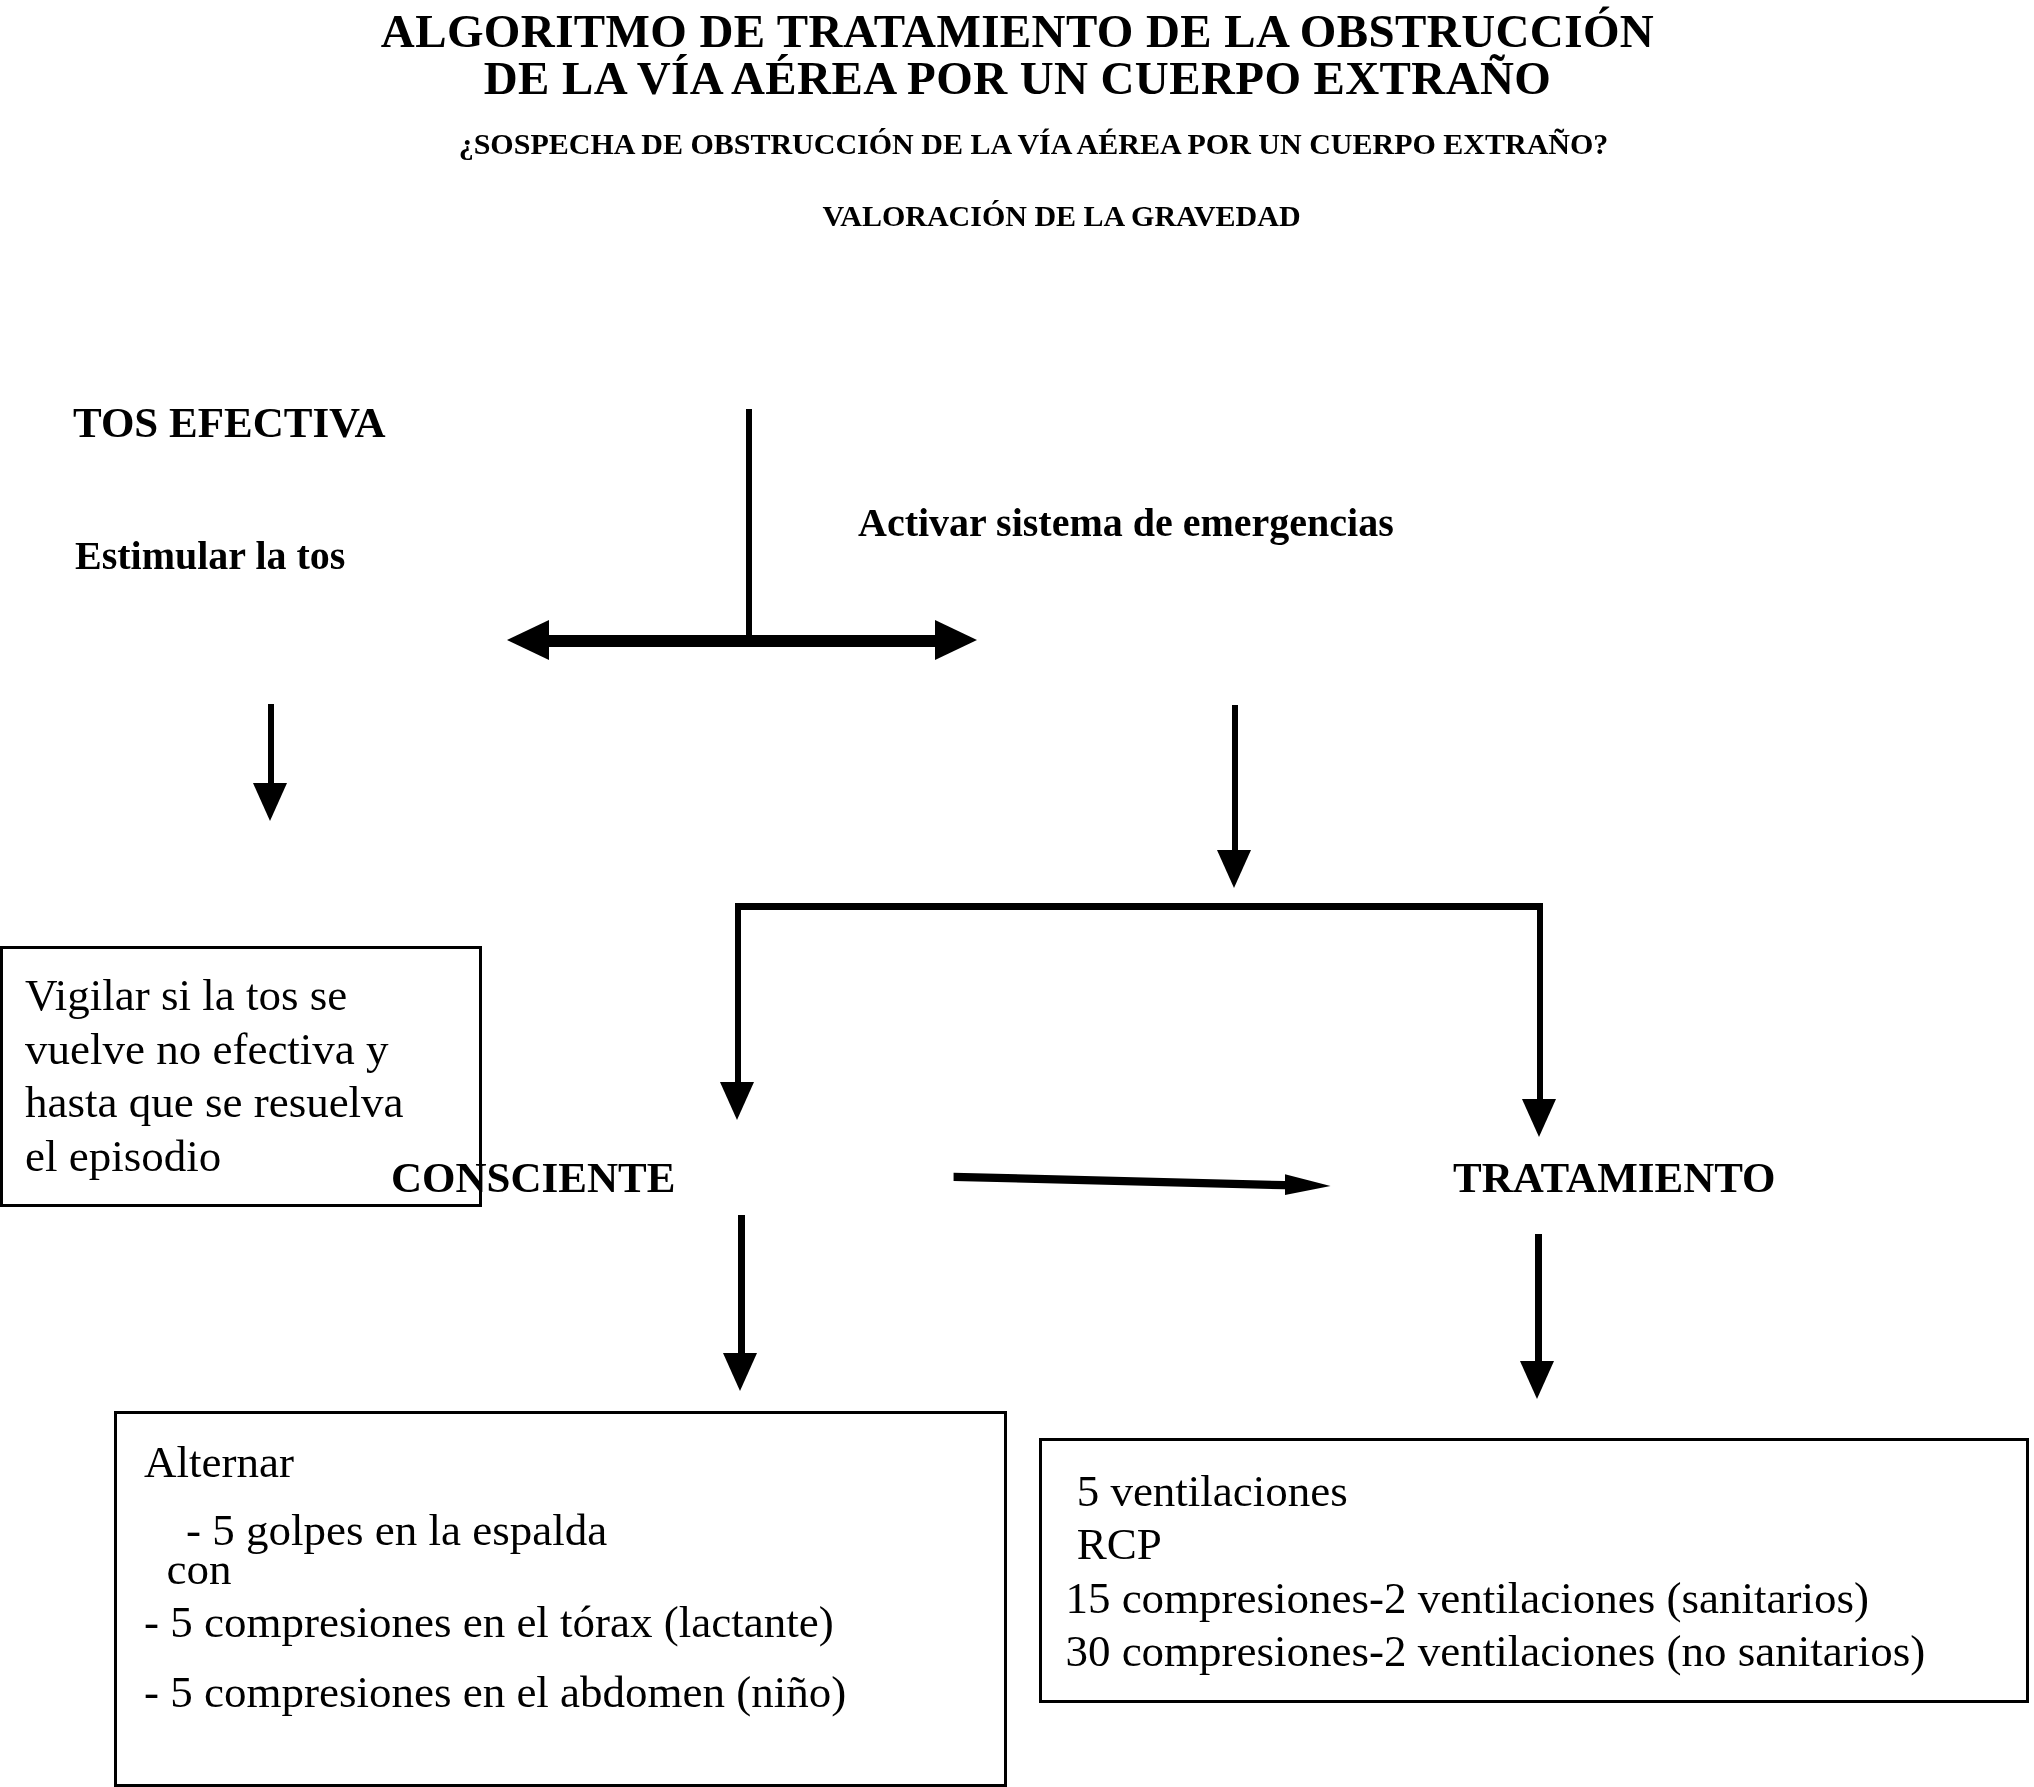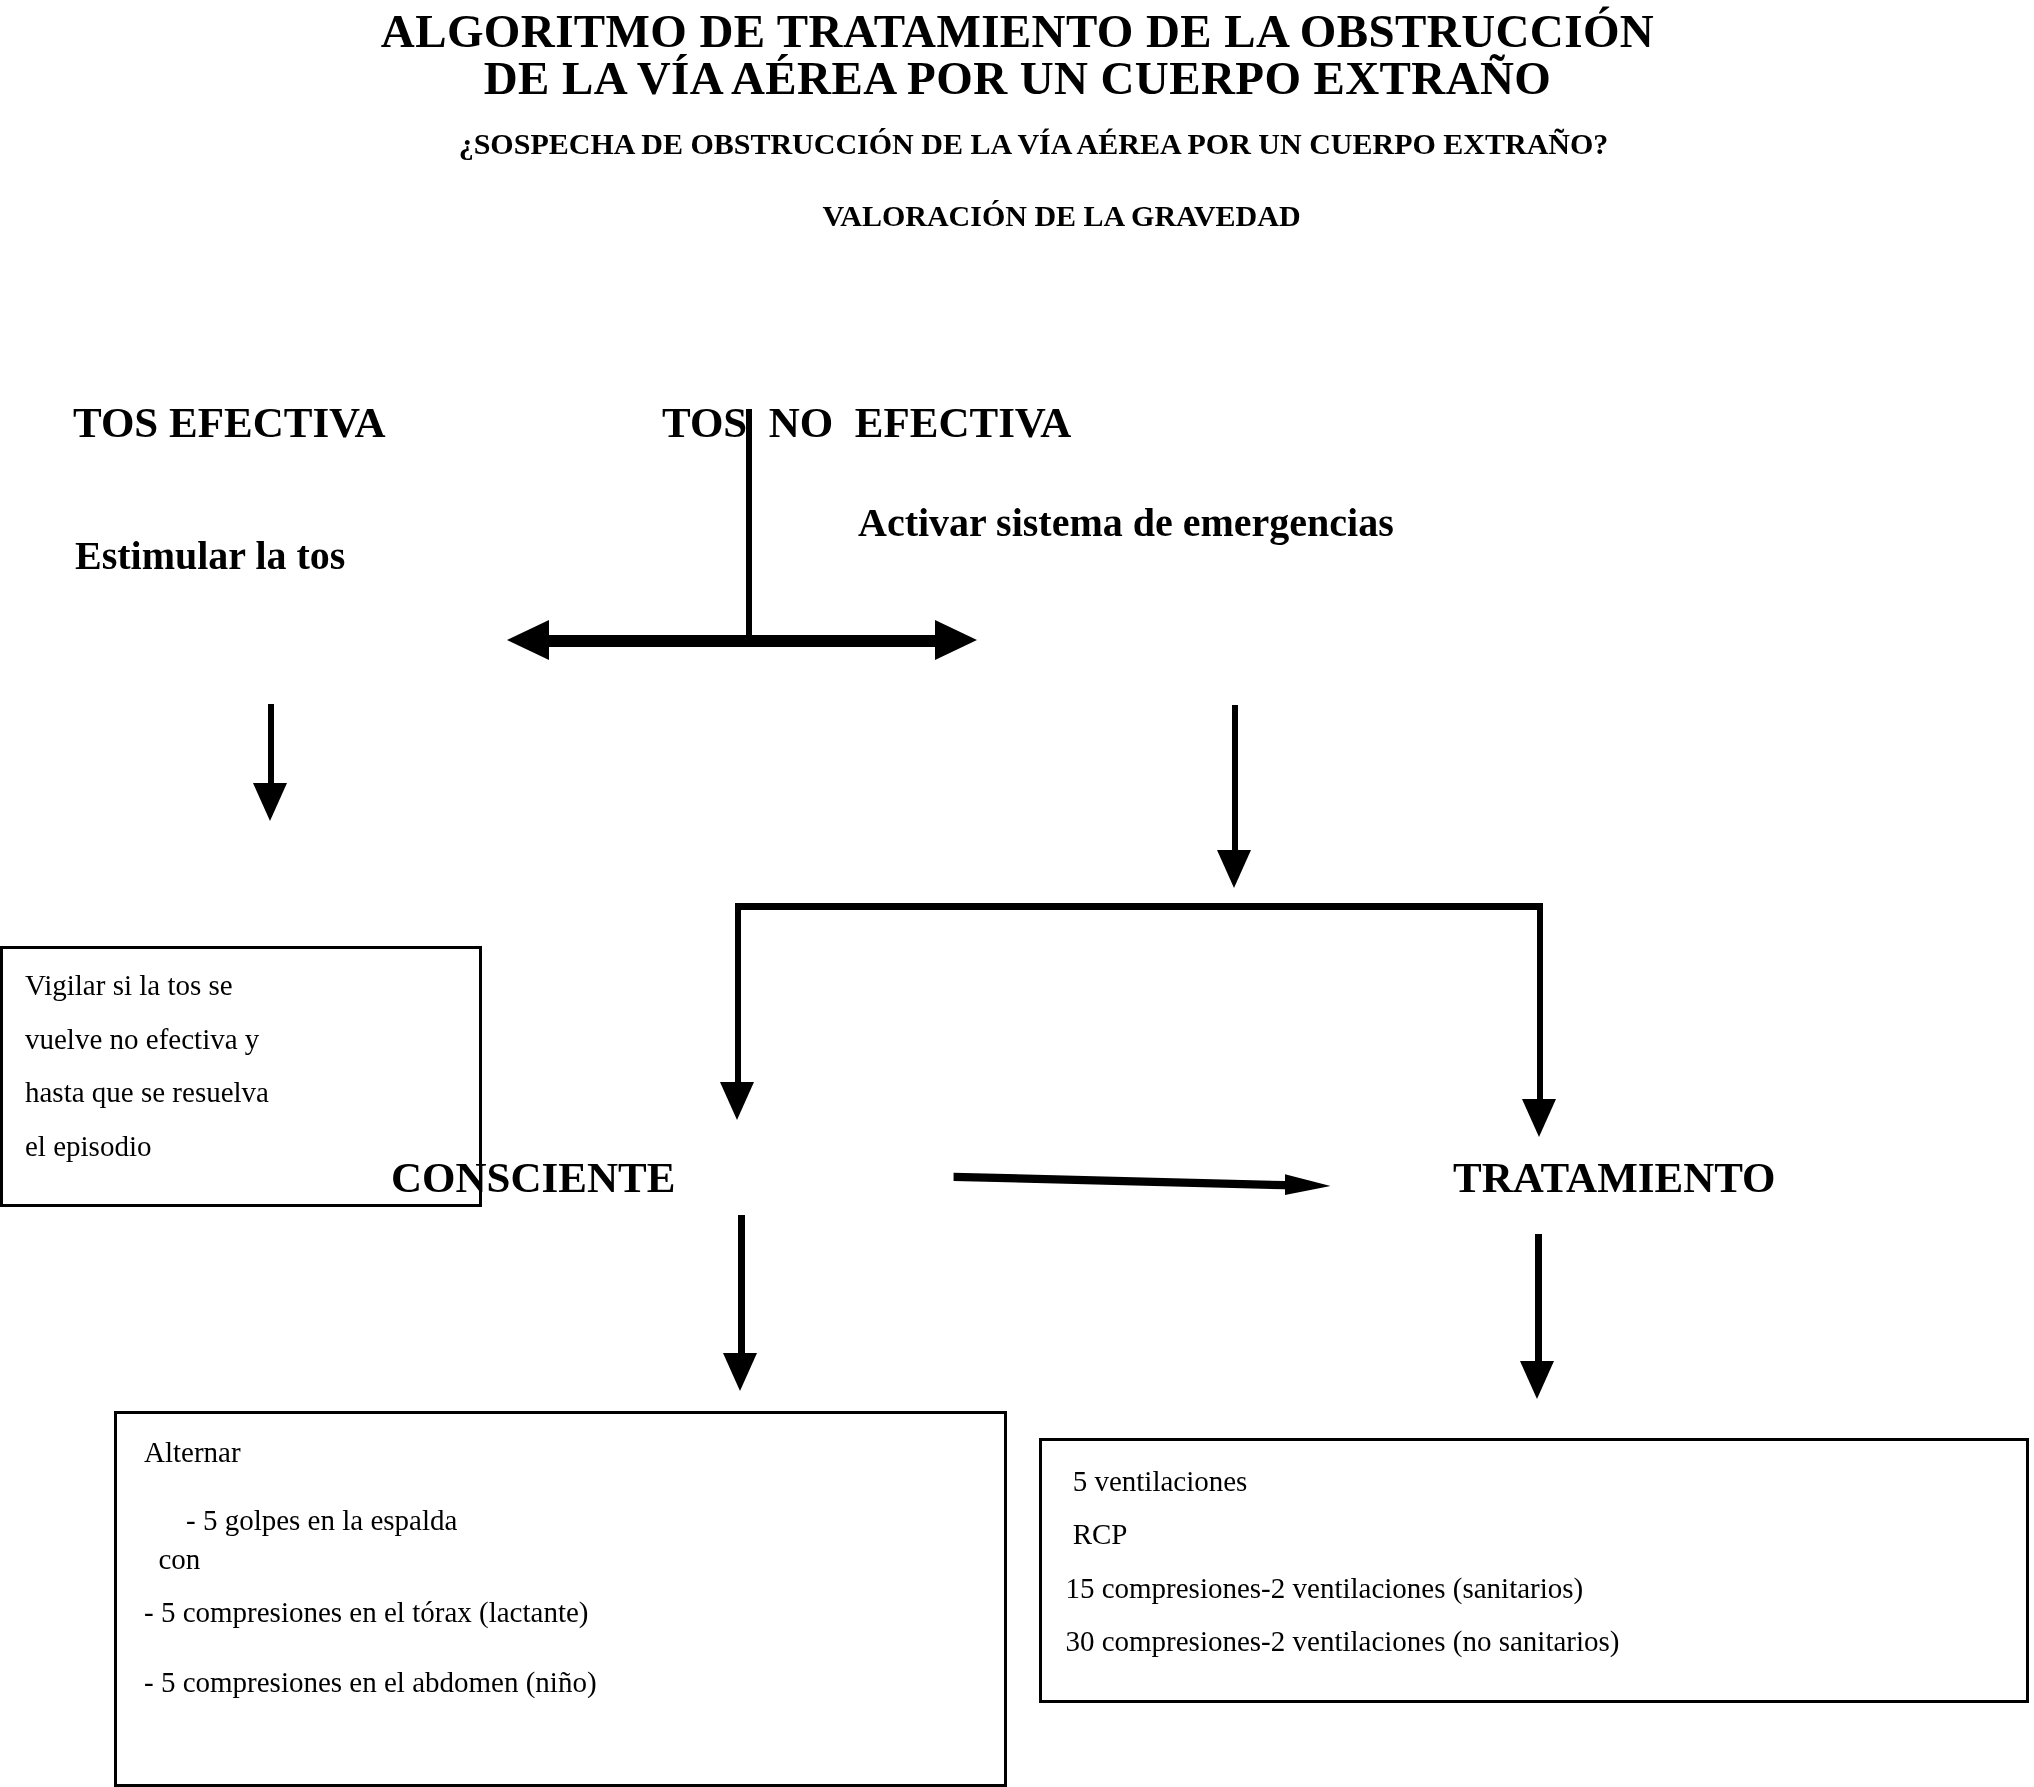--- a/index.html
+++ b/index.html
@@ -111,7 +111,6 @@
   <div class="arrow-right" style="left:935px; top:620px;"></div>
 
   <div class="txt node-label" style="left:73px; top:399px;">TOS EFECTIVA</div>
-  <div class="txt node-label" style="left:662px; top:399px;">TOS  NO  EFECTIVA</div>
 
   <div class="vline" style="left:268px; top:704px; width:5.8px; height:83px;"></div>
   <div class="arrow-down" style="left:253px; top:783px;"></div>

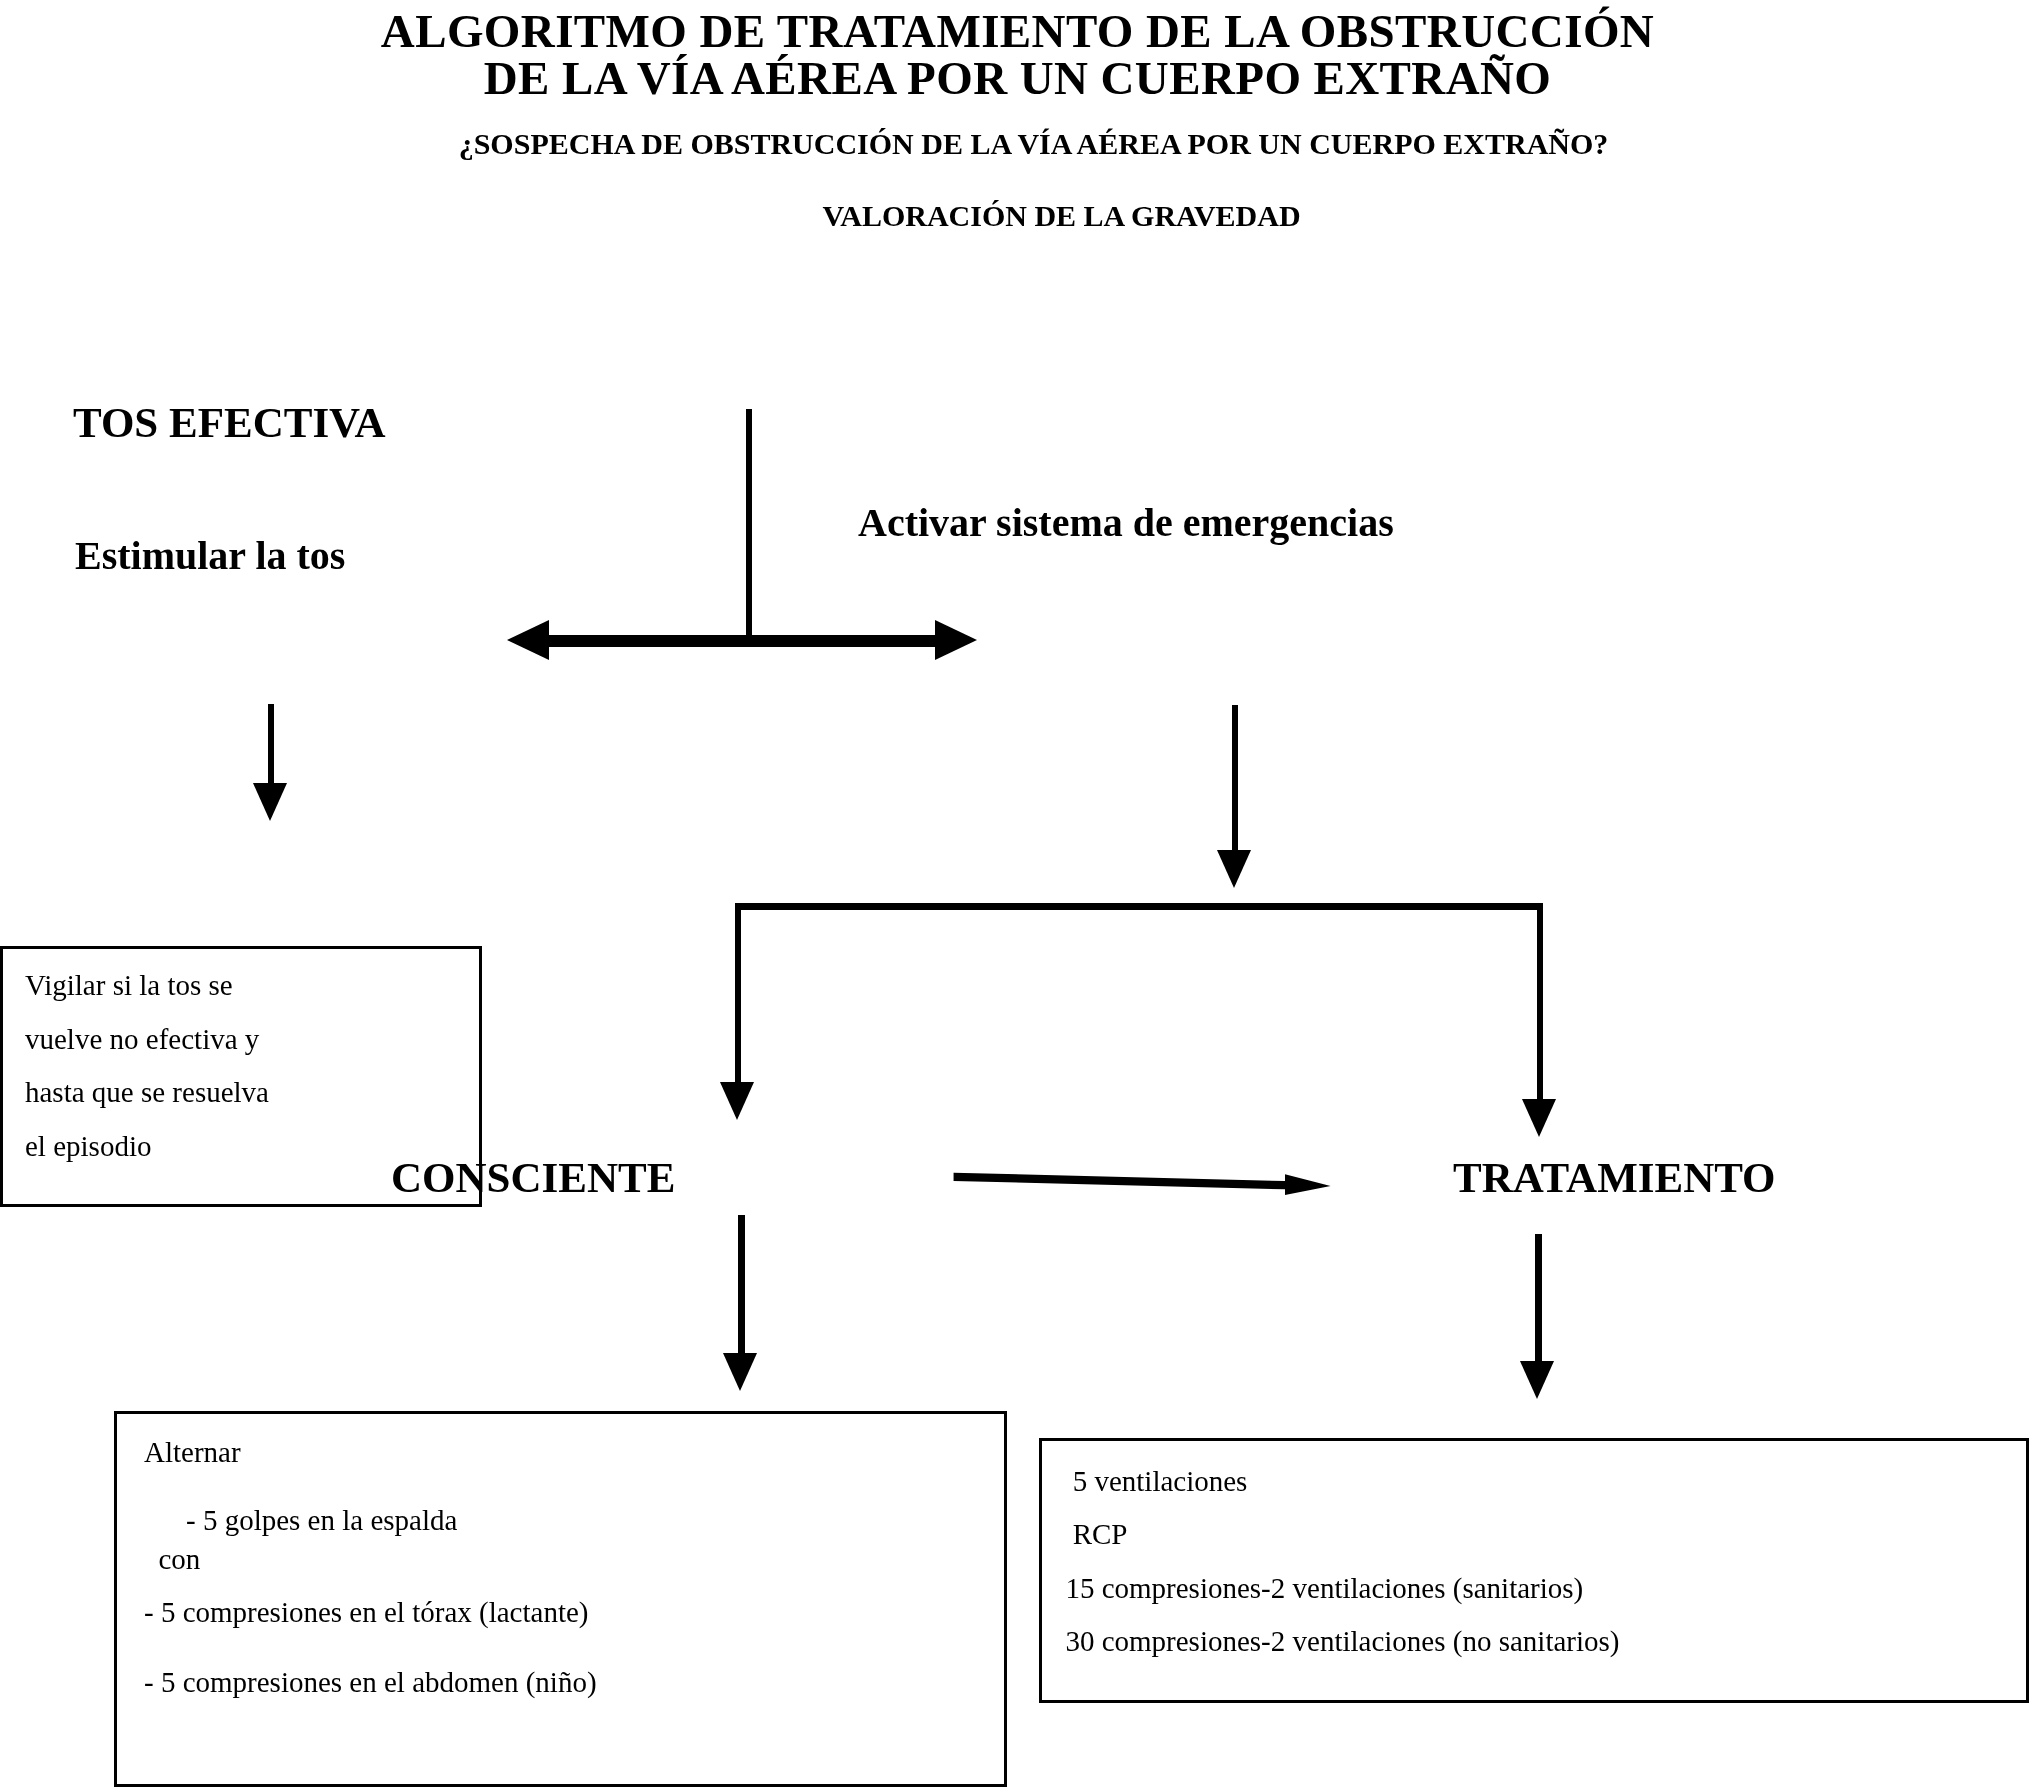--- a/index.html
+++ b/index.html
@@ -46,7 +46,7 @@
     font-size: 40px;
   }
   .plain-box-text {
-    font-size: 29px;
+    font-size: 45px;
     line-height: 1.28;
     font-family: Liberation Serif, serif;
   }

